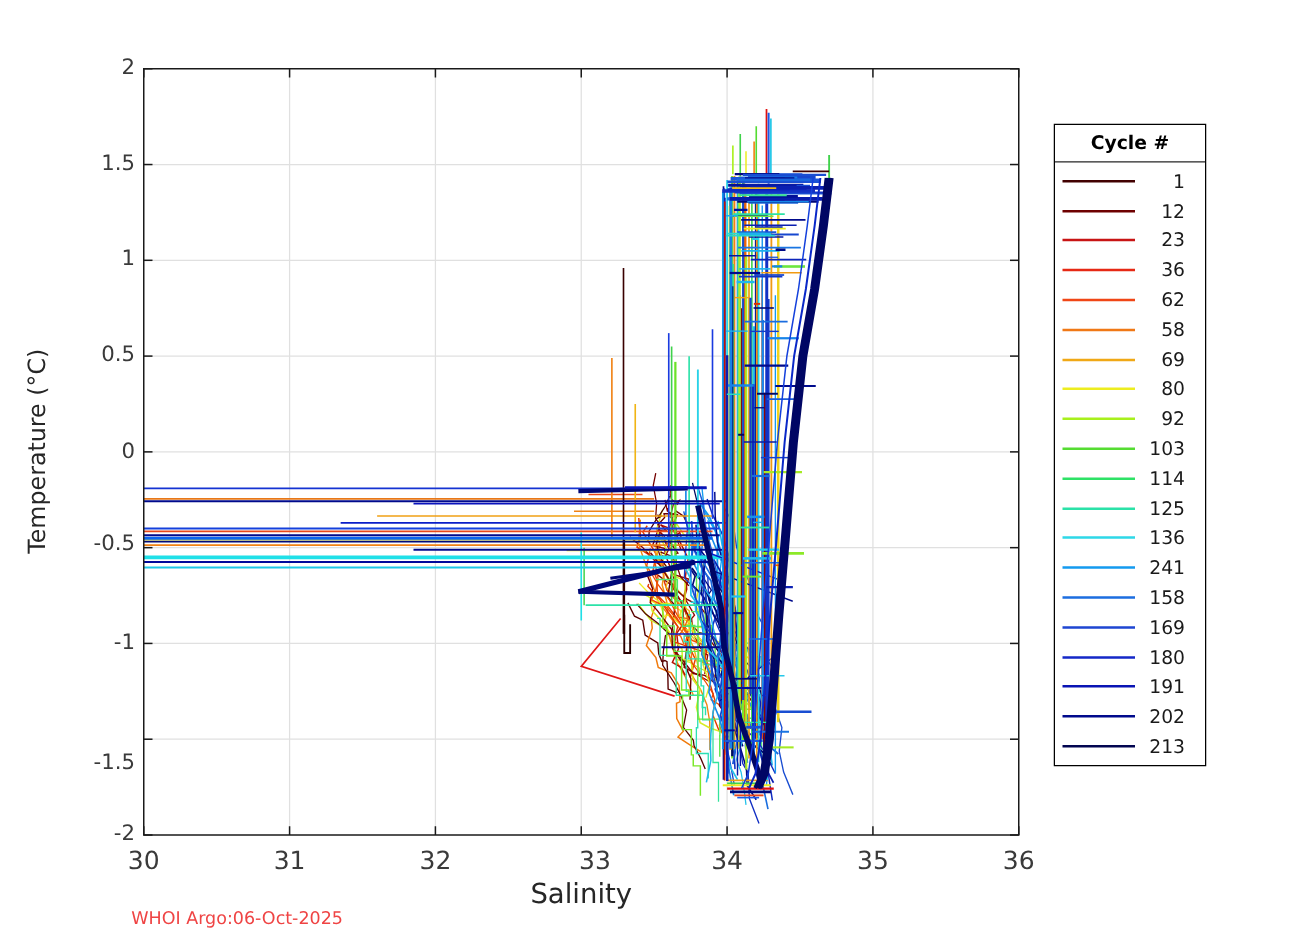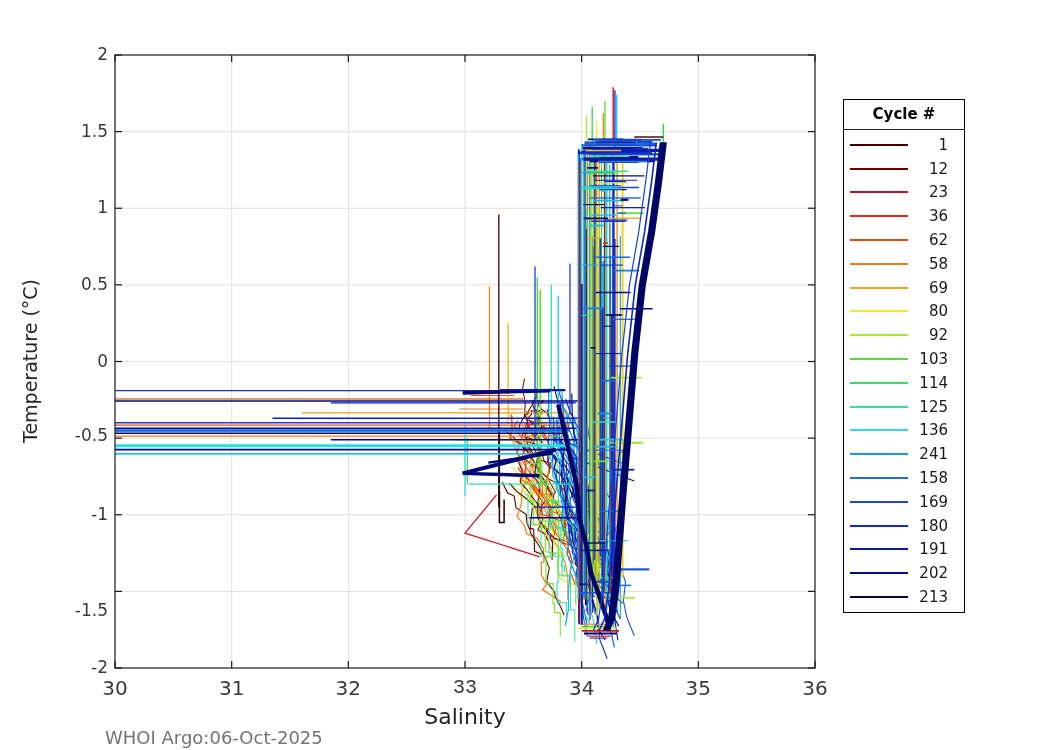--- a/index.html
+++ b/index.html
@@ -383,7 +383,7 @@
       <div class="xtick" style="left: 115px;">30</div>
       <div class="xtick" style="left: 231.667px;">31</div>
       <div class="xtick" style="left: 348.333px;">32</div>
-      <div class="xtick" style="left: 465px; font-family: Liberation Mono, monospace;">33</div>
+      <div class="xtick" style="left: 476px;">33</div>
       <div class="xtick" style="left: 581.667px;">34</div>
       <div class="xtick" style="left: 698.333px; text-align: center;">35</div>
       <div class="xtick" style="left: 815px;">36</div>

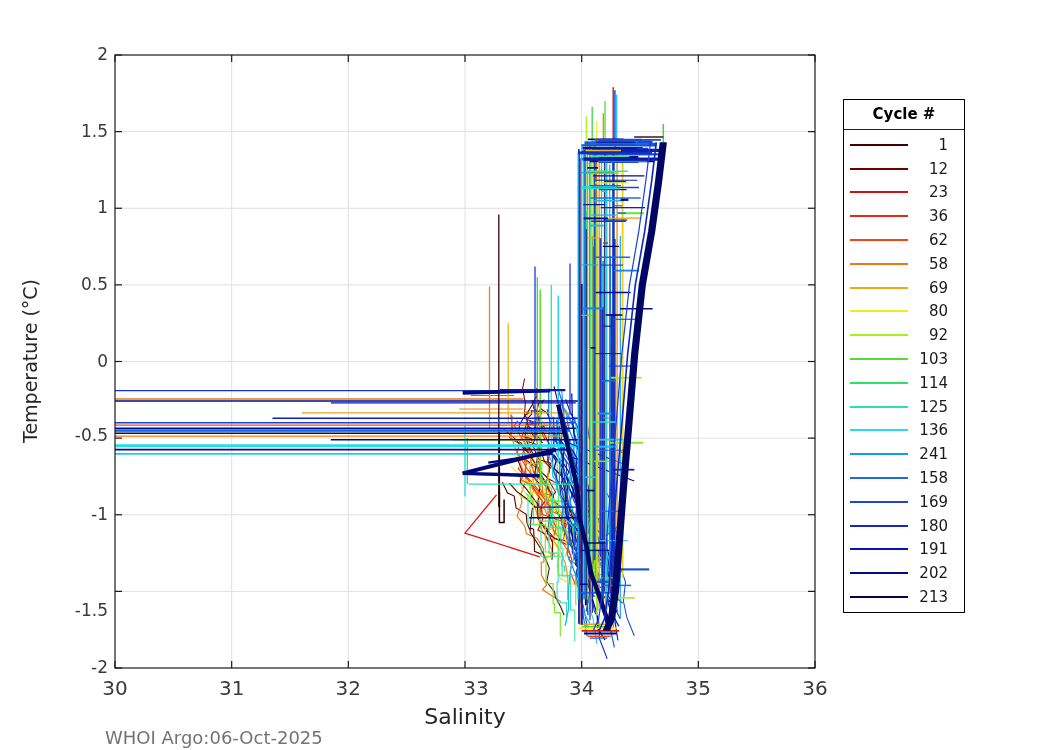--- a/index.html
+++ b/index.html
@@ -12,7 +12,7 @@
            font-size:22px;color:#262626;white-space:nowrap;}
   .y-label{position:absolute;left:30px;top:361px;transform:translate(-50%,-50%) rotate(-90deg);
            font-size:19px;color:#262626;white-space:nowrap;}
-  .footer-note{position:absolute;left:105px;top:727px;font-size:18px;color:#737373;white-space:nowrap;}
+  .footer-note{position:absolute;left:105px;top:727px;font-size:14px;color:#ef4444;white-space:nowrap;}
   .xtick{position:absolute;transform:translateX(-50%);font-size:20px;color:#3a3a3a;top:676px;}
   .ytick{position:absolute;width:70px;text-align:right;font-size:17px;color:#3a3a3a;left:38px;}
   #legend{position:absolute;left:843px;top:99px;width:122px;height:514px;

